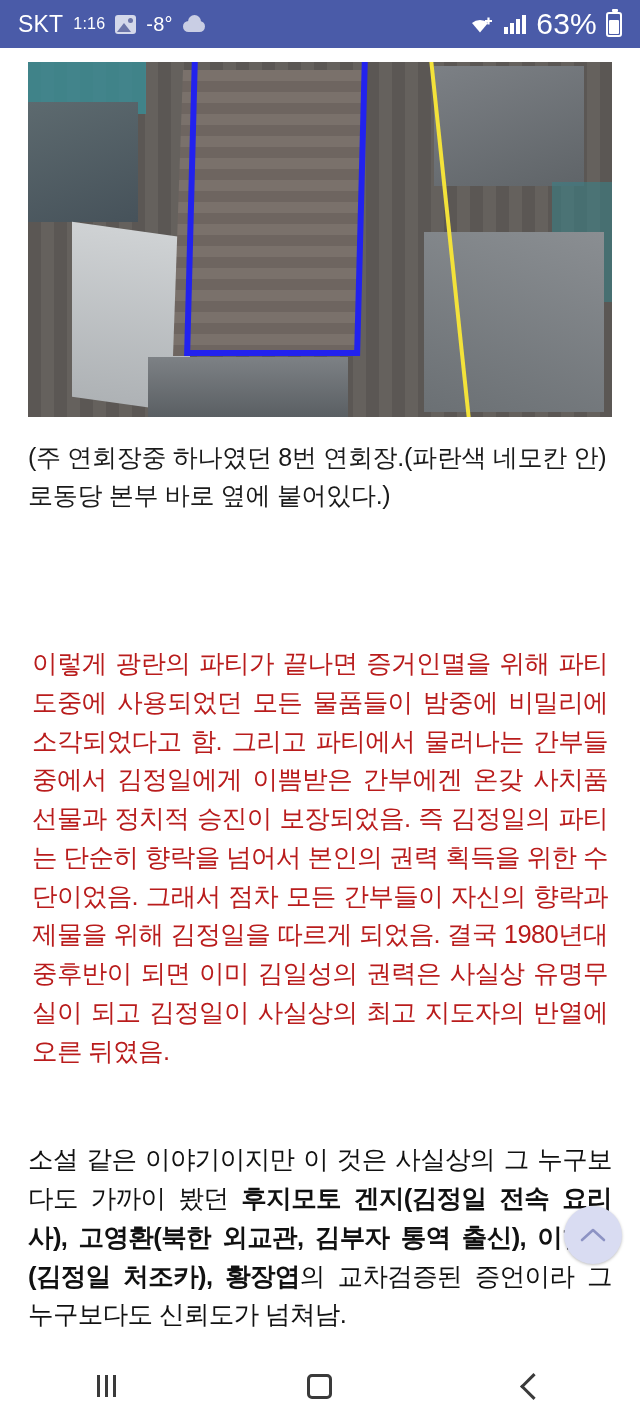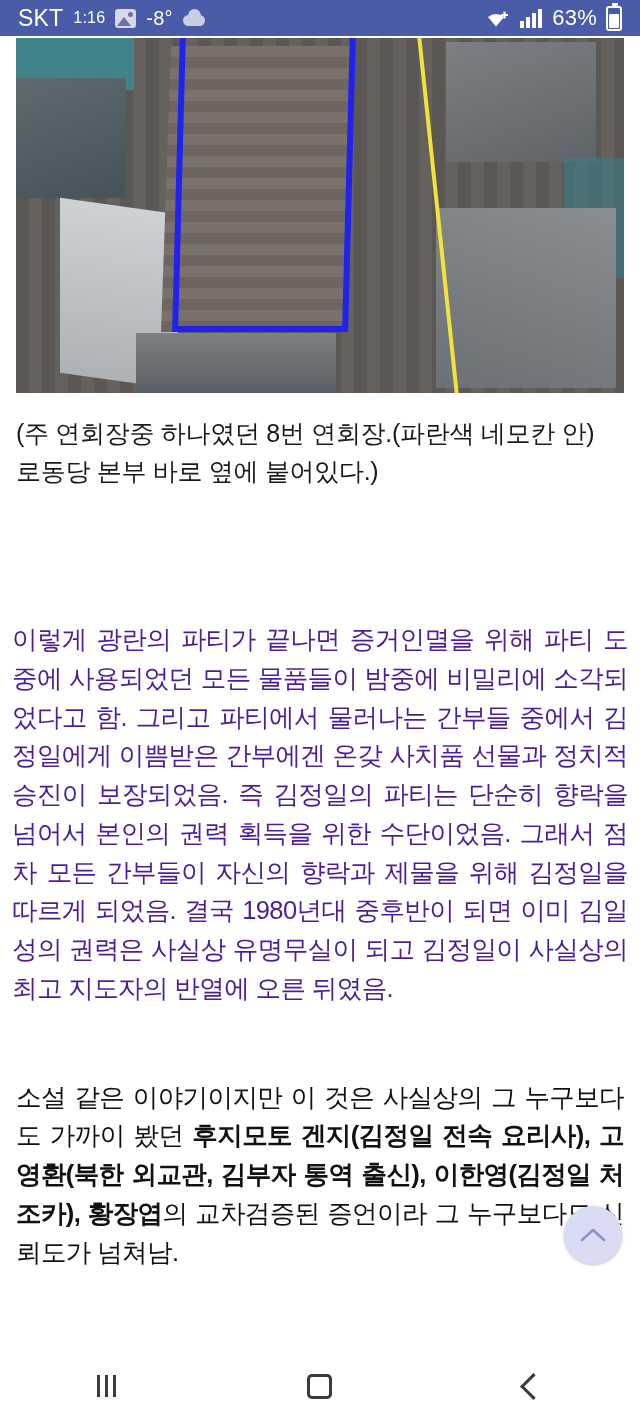--- a/index.html
+++ b/index.html
@@ -17,7 +17,7 @@
 
   
   .statusbar {
-    height: 36px;
+    height: 48px;
     background: #4a5ba8;
     color: #ffffff;
     display: flex;

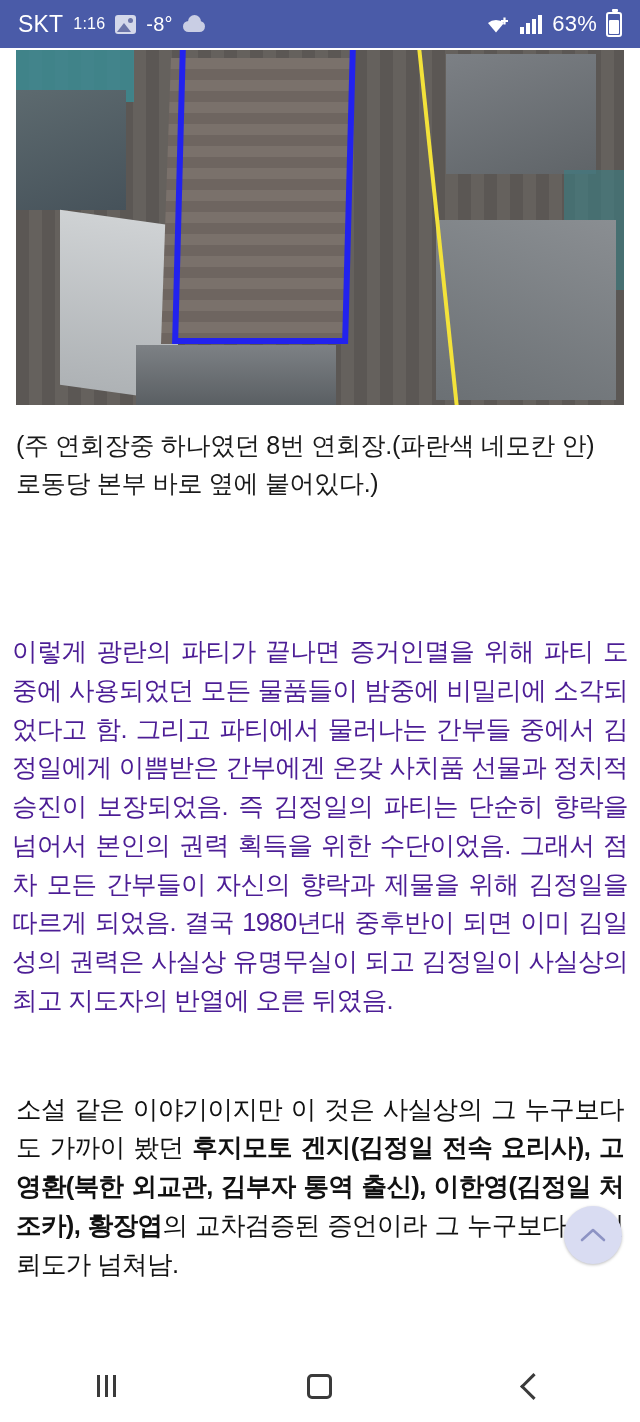--- a/index.html
+++ b/index.html
@@ -87,7 +87,7 @@
     background: #c9cee4;
     border-radius: 50%;
   }
-  .battery-text { font-size: 22px; }
+  .battery-text { font-size: 30px; }
   .battery-shape {
     width: 16px; height: 25px;
     border: 2px solid #ffffff;

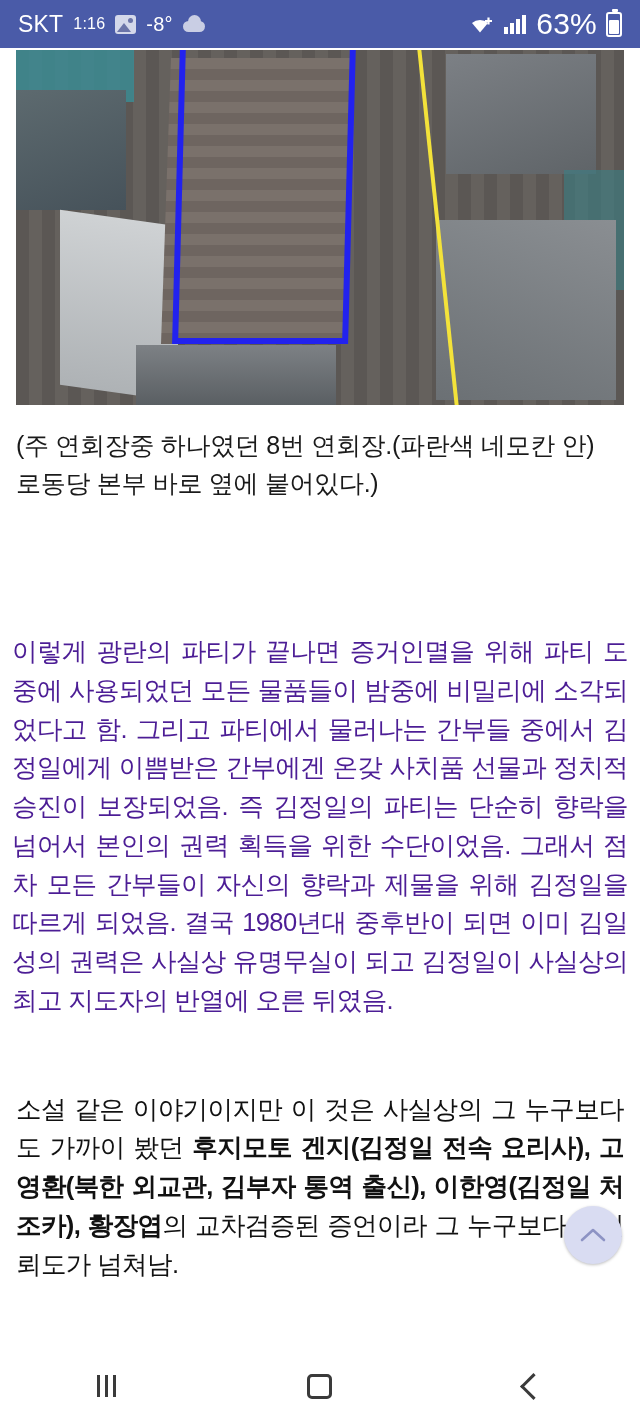--- a/index.html
+++ b/index.html
@@ -114,7 +114,7 @@
 
   
   .content {
-    padding: 0;
+    padding: 12px;
   }
   .photo-wrap {
     margin: 2px 16px 0 16px;

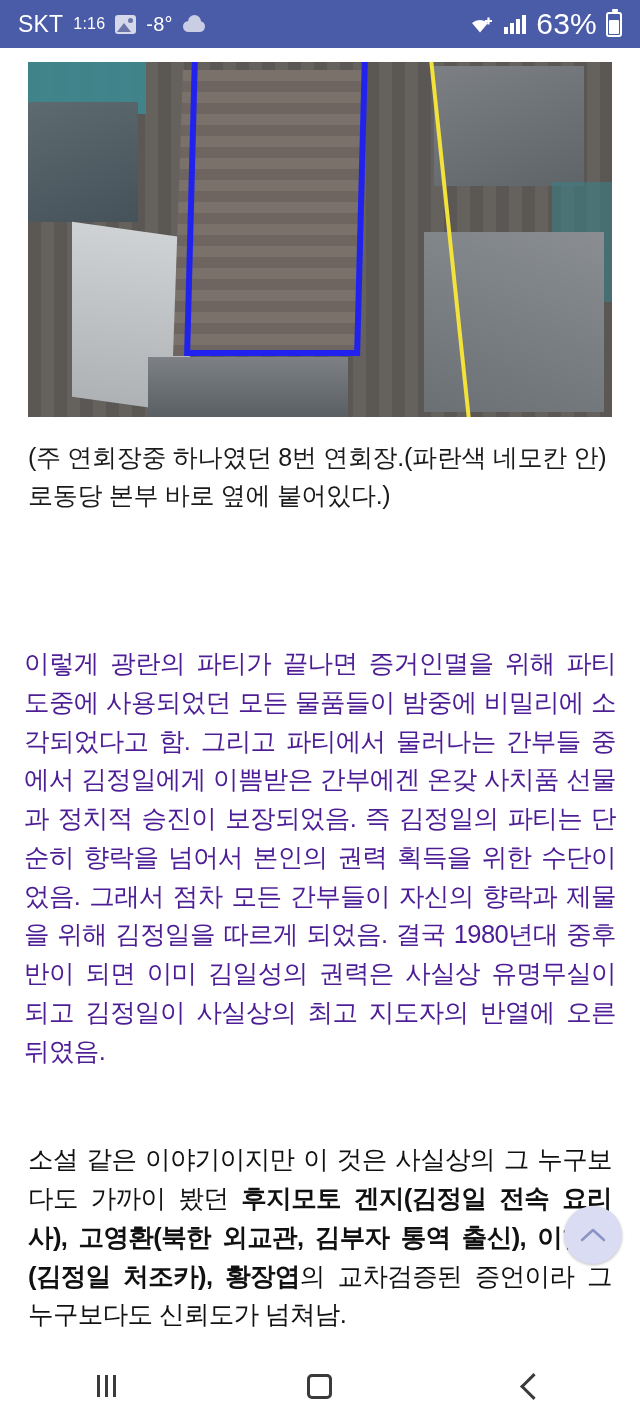--- a/index.html
+++ b/index.html
@@ -212,10 +212,10 @@
   .gap-1 { height: 130px; }
 
   .para {
-    margin: 0 12px;
+    margin: 0 20px;
     font-size: 25.5px;
     line-height: 1.52;
-    color: #4c1d95;
+    color: #b91c1c;
     letter-spacing: -0.6px;
     text-align: justify;
   }

